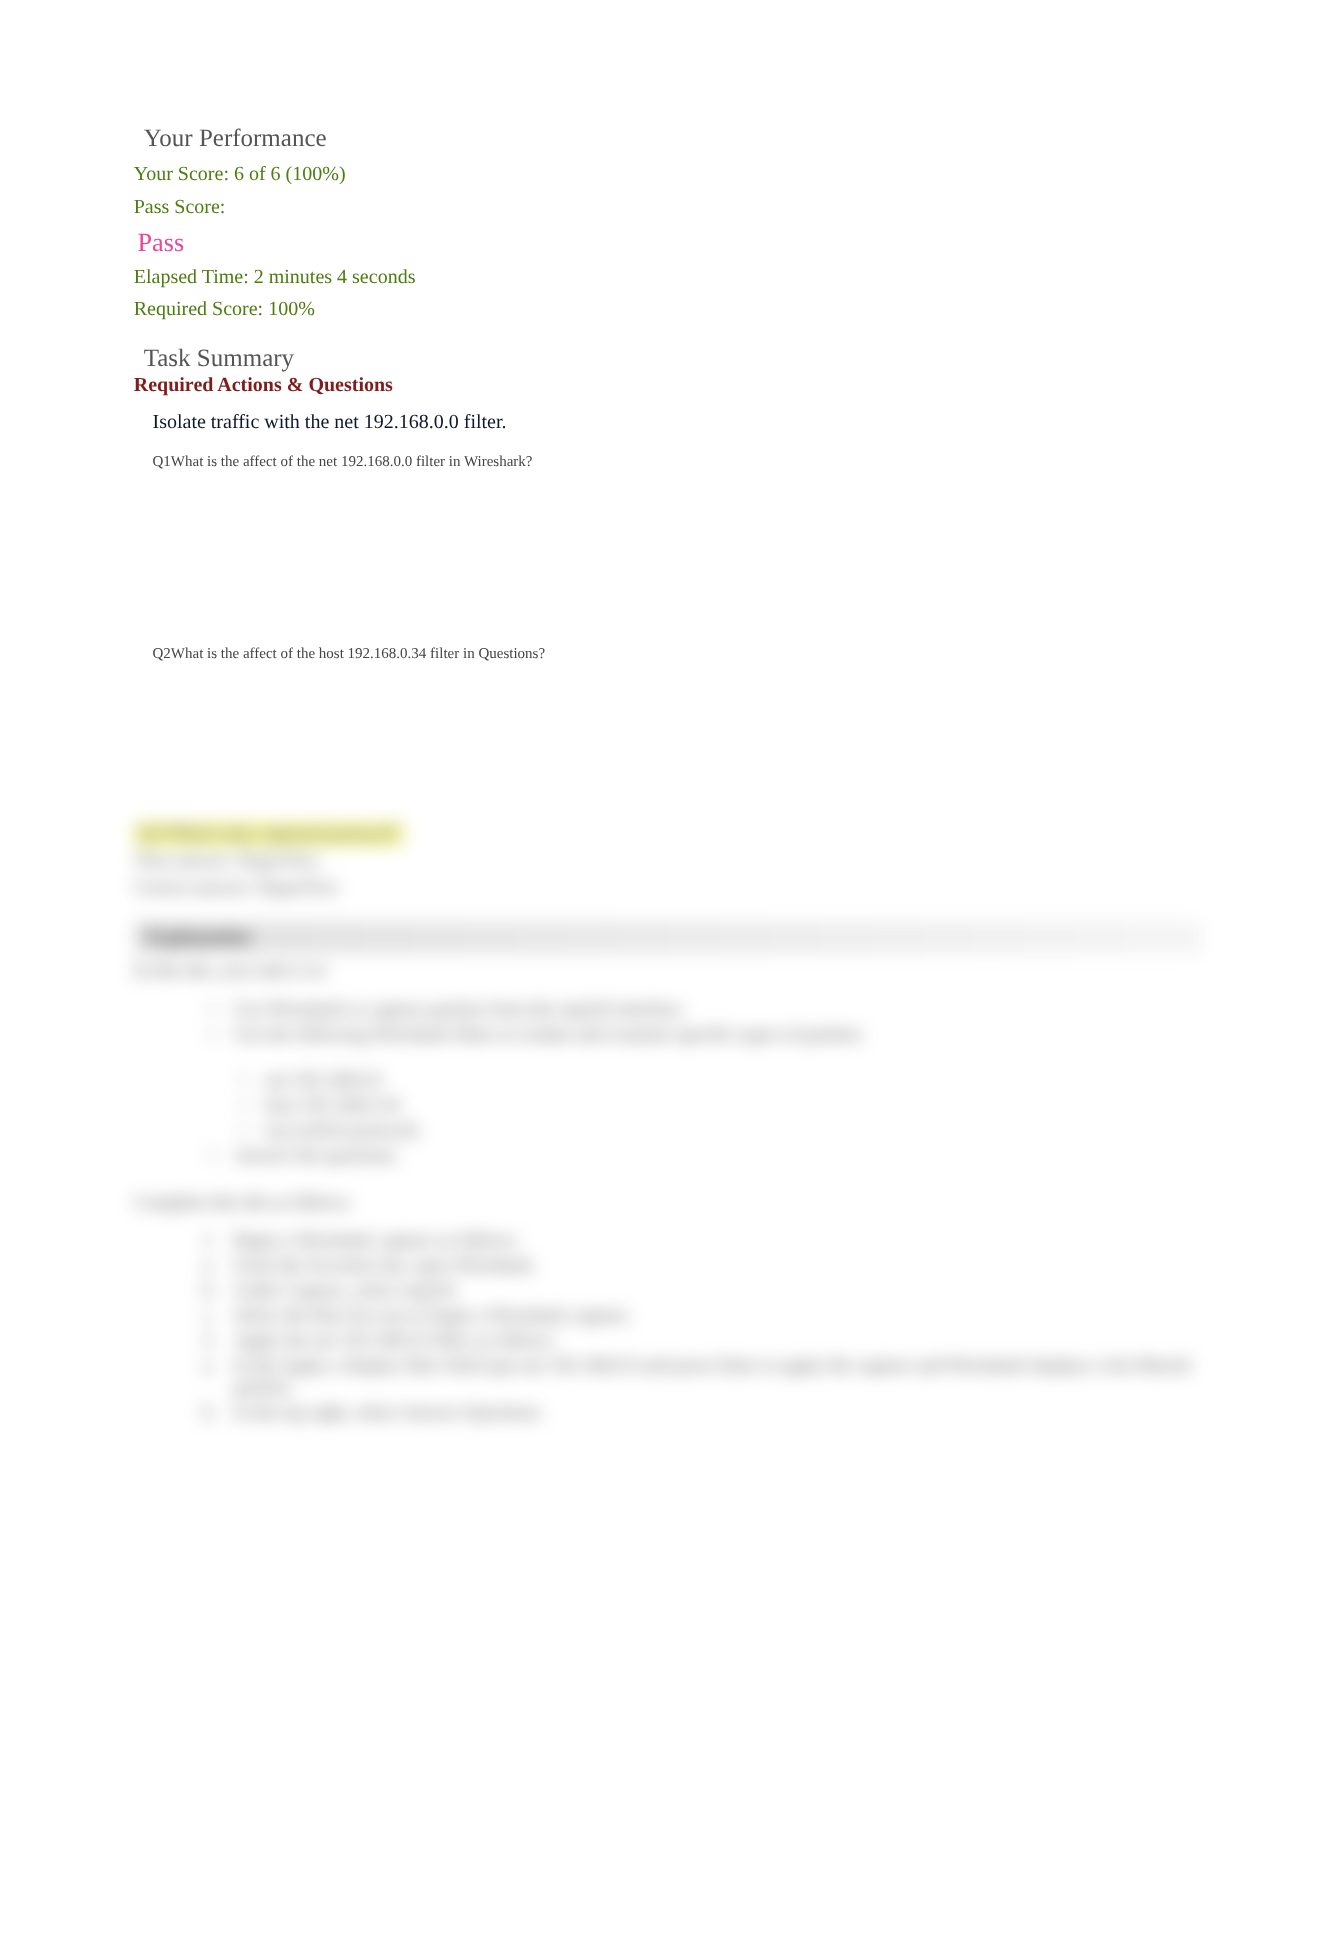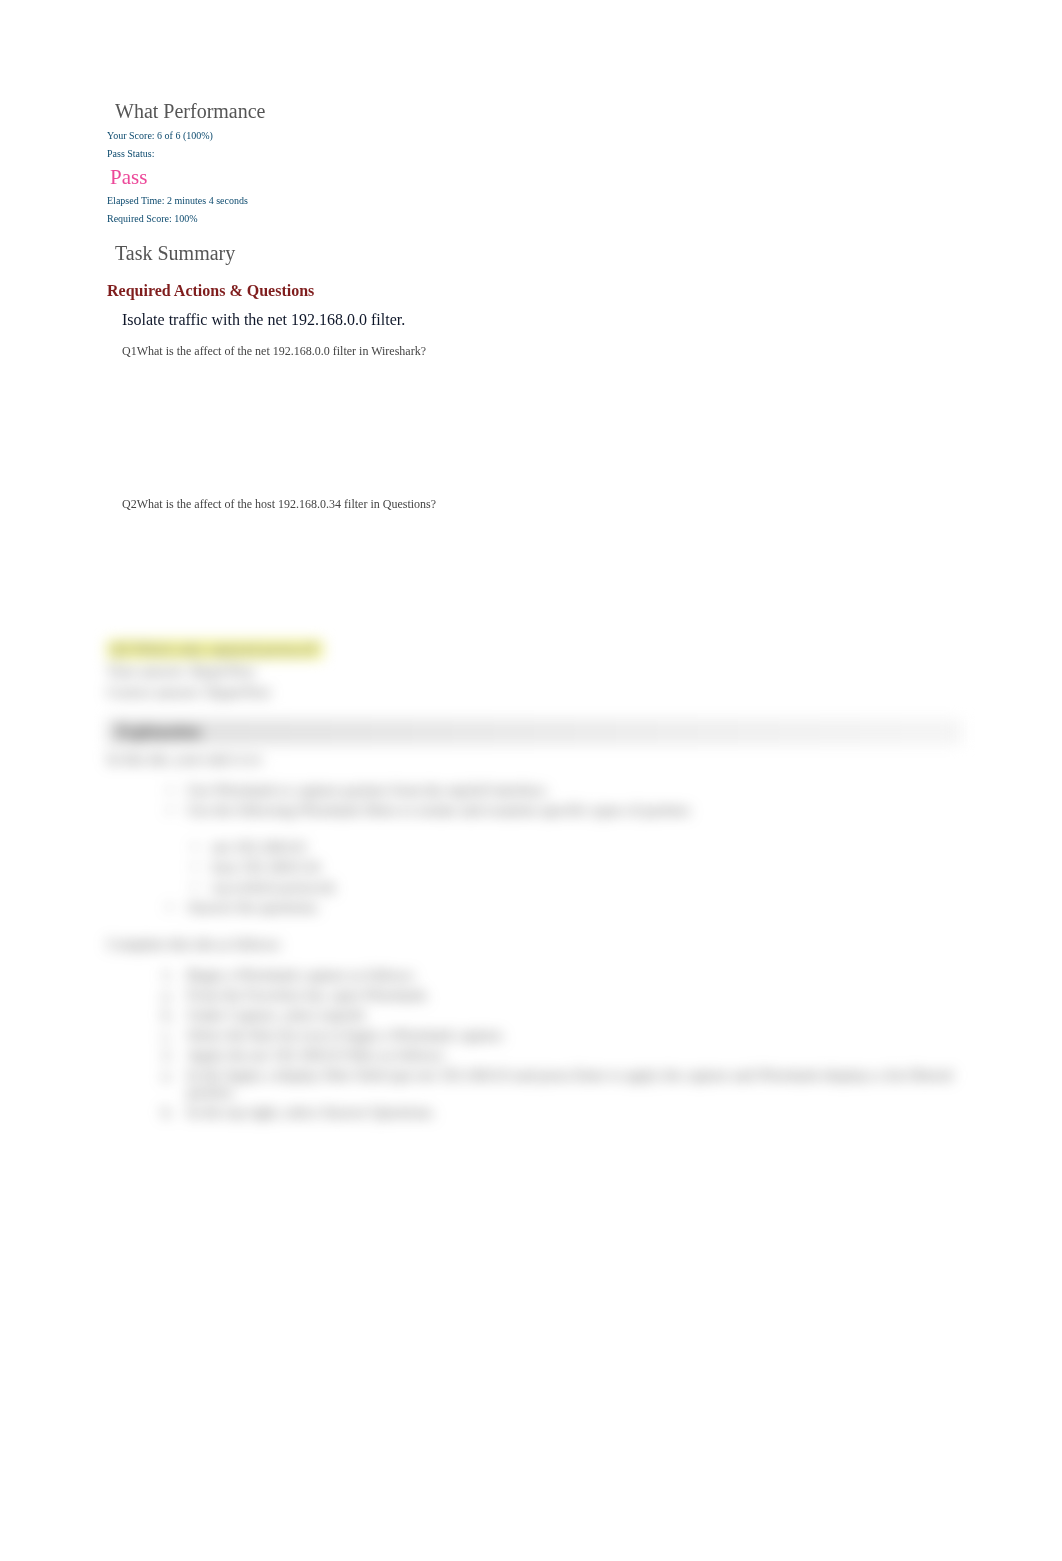--- a/index.html
+++ b/index.html
@@ -183,7 +183,7 @@
 <body>
 
 <div>
-  <h2 class="section-title">What Performance</h2>
+  <h2 class="section-title">Your Performance</h2>
   <div class="info-line">Your Score: 6 of 6 (100%)</div>
   <div class="info-line">Pass Status:</div>
   <div class="pass-status">Pass</div>

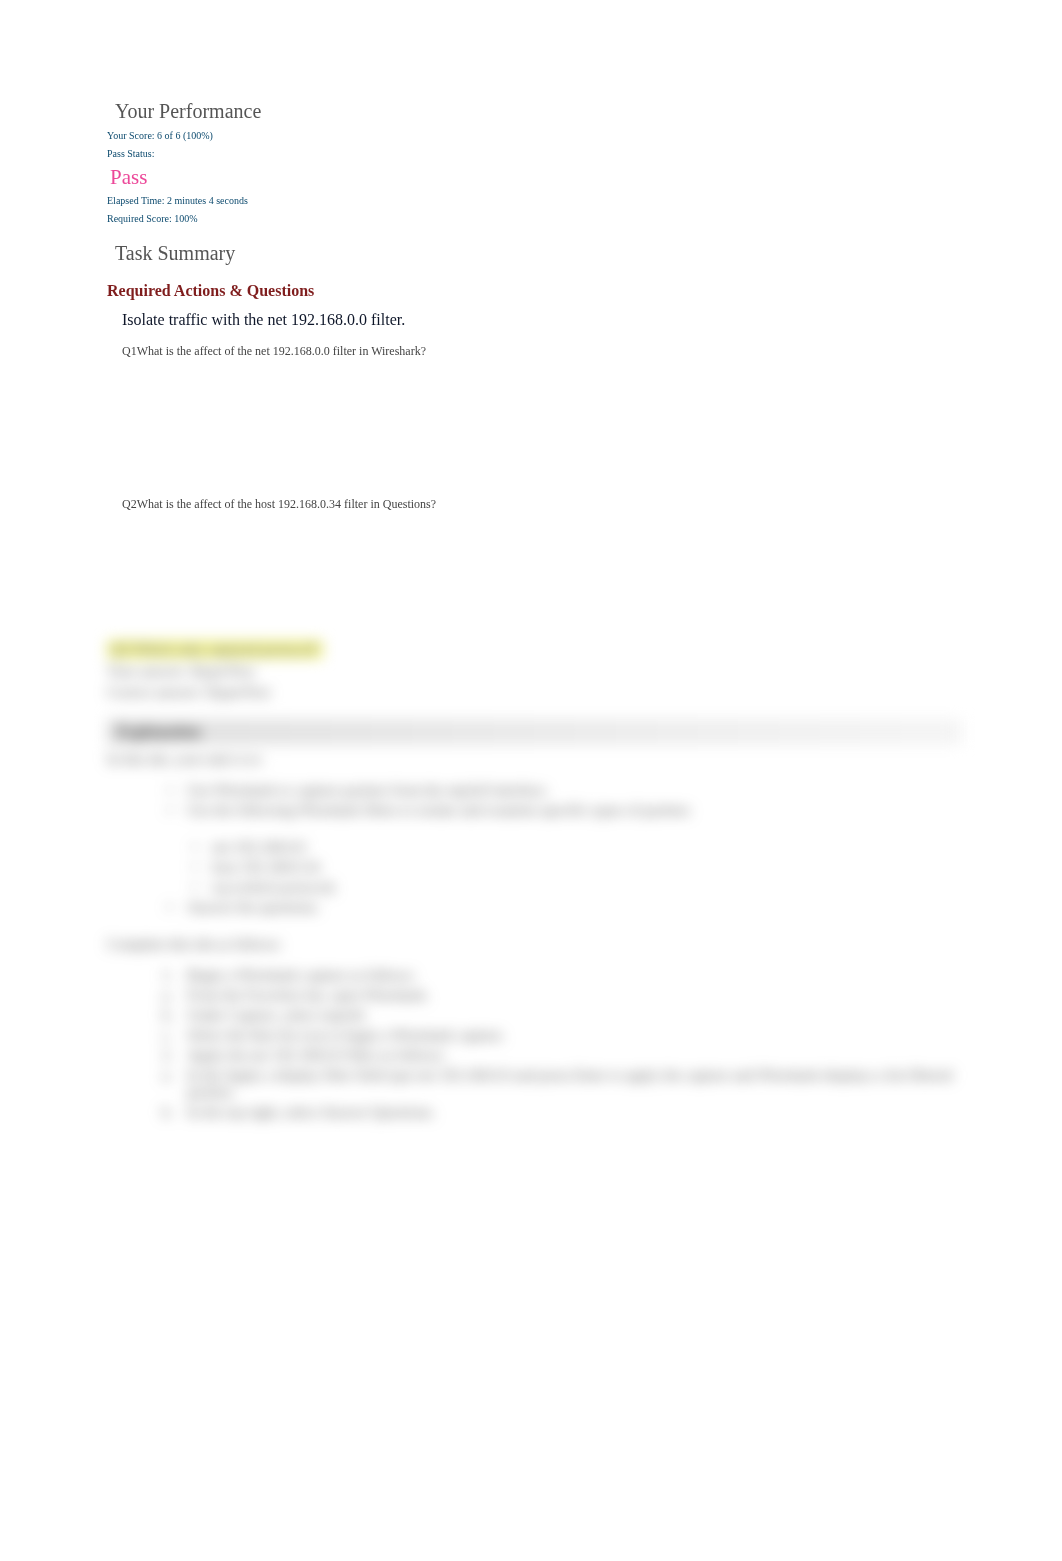--- a/index.html
+++ b/index.html
@@ -22,8 +22,8 @@
       font-weight: normal;
     }
     .info-line {
-      font-size: 10px;
-      color: #0c4a6e;
+      font-size: 16px;
+      color: #4d7c0f;
       margin-bottom: 4px;
       line-height: 1.4;
     }

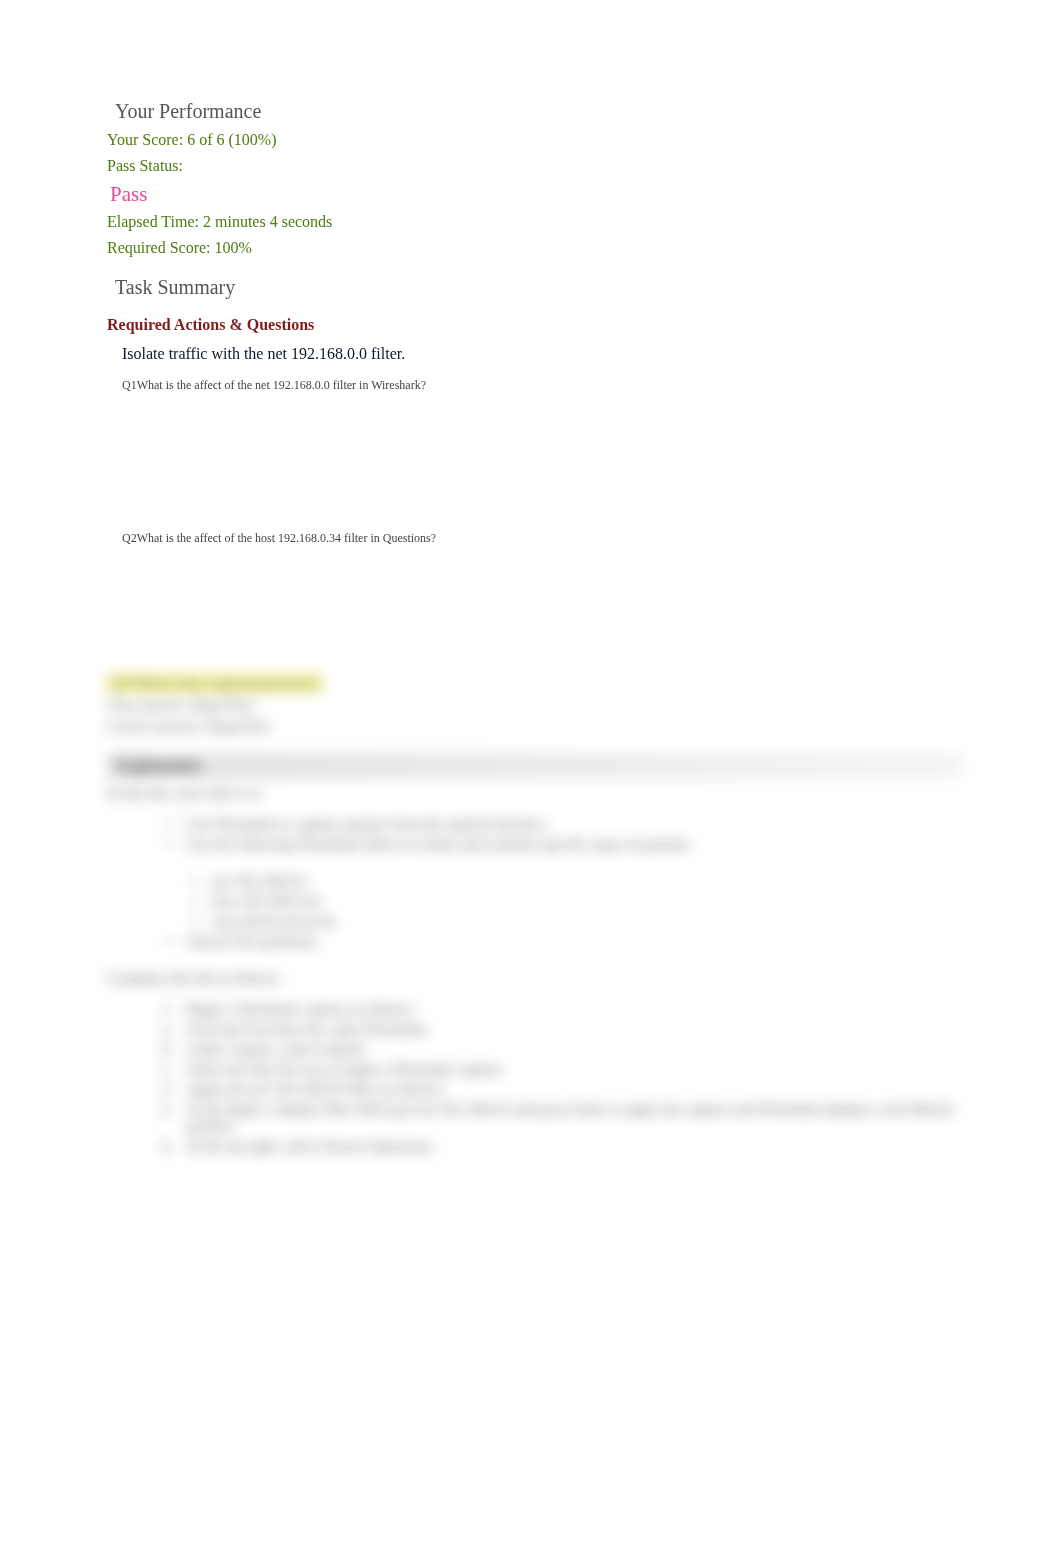--- a/index.html
+++ b/index.html
@@ -185,7 +185,7 @@
 <div>
   <h2 class="section-title">Your Performance</h2>
   <div class="info-line">Your Score: 6 of 6 (100%)</div>
-  <div class="info-line">Pass Status:</div>
+  <div class="info-line">Pass Score:</div>
   <div class="pass-status">Pass</div>
   <div class="info-line">Elapsed Time: 2 minutes 4 seconds</div>
   <div class="info-line">Required Score: 100%</div>

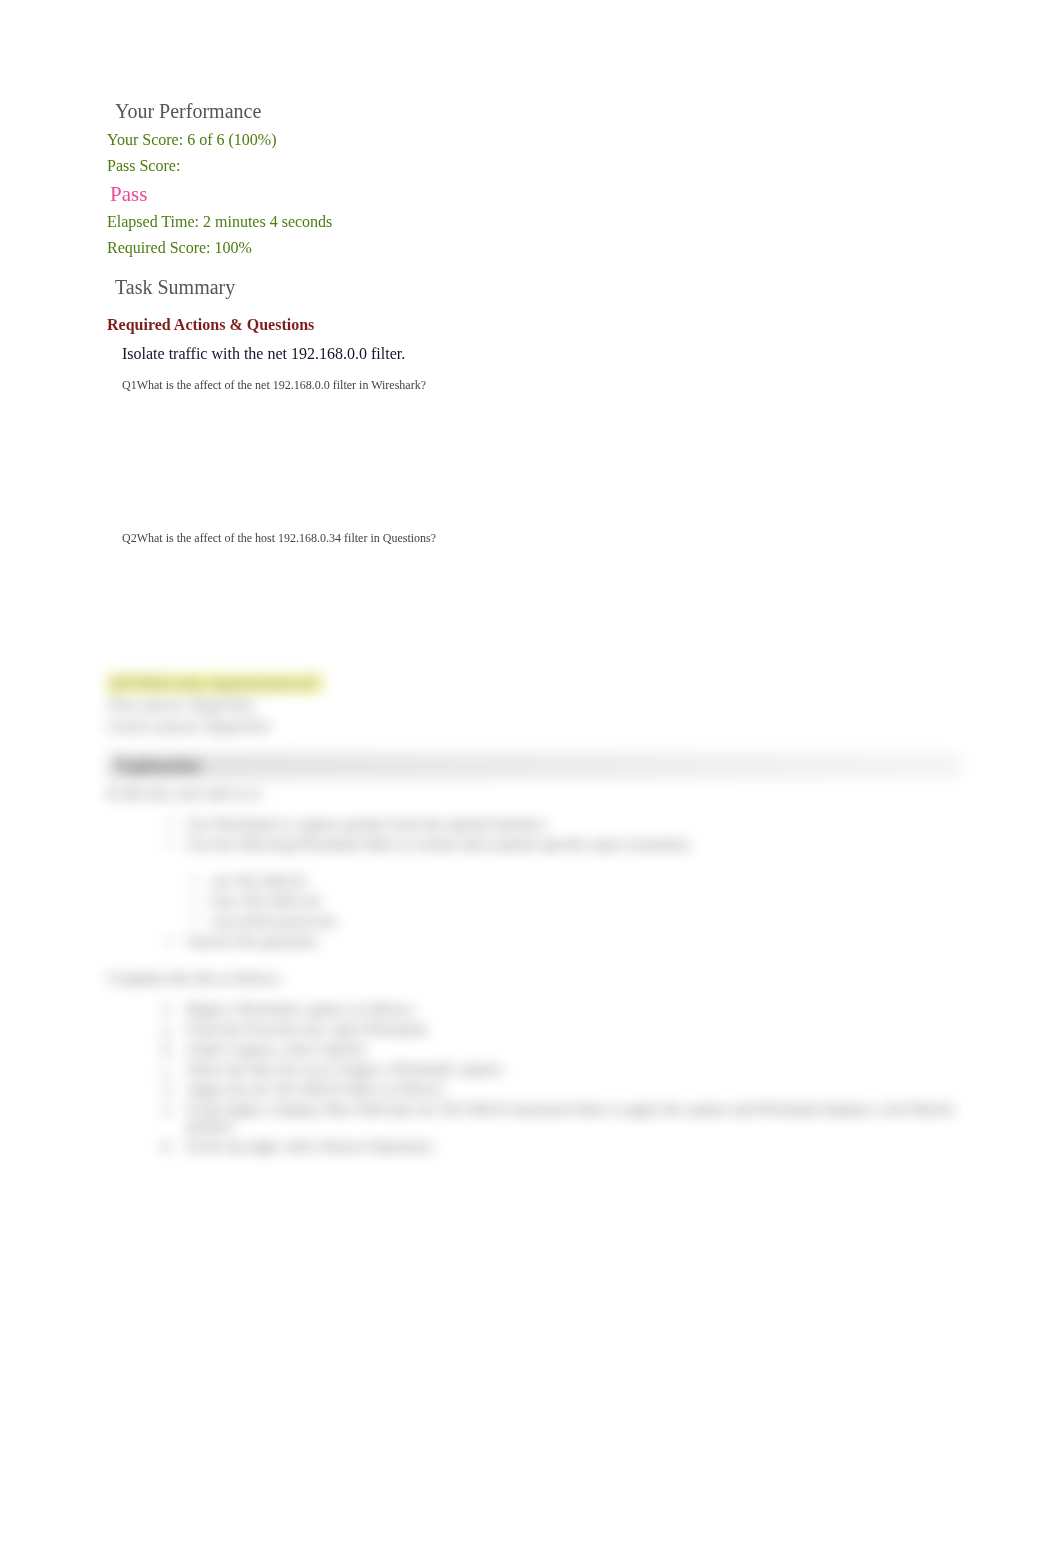--- a/index.html
+++ b/index.html
@@ -38,7 +38,7 @@
       color: #555;
       margin-left: 8px;
       margin-top: 16px;
-      margin-bottom: 17px;
+      margin-bottom: 1px;
       font-weight: normal;
     }
     .subsection {

